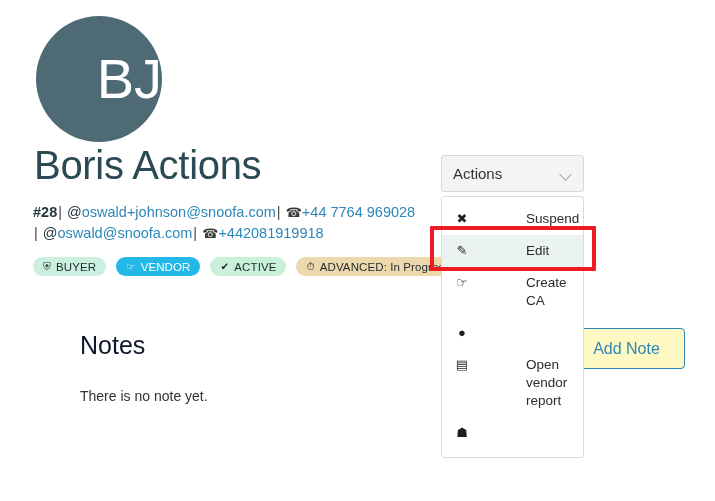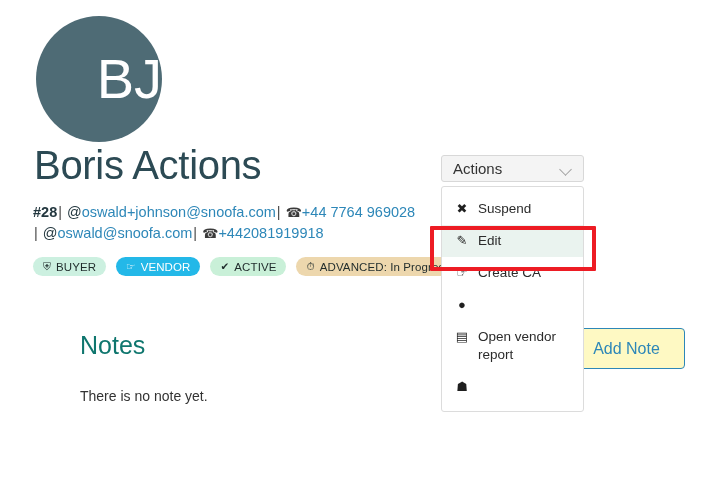--- a/index.html
+++ b/index.html
@@ -81,7 +81,7 @@
   
   .actions-wrap { position: absolute; left: 441px; top: 155px; width: 143px; }
   .actions-toggle {
-    height: 27px; background: #f4f4f4; border: 1px solid #d8d8d8;
+    height: 37px; background: #f4f4f4; border: 1px solid #d8d8d8;
     border-radius: 3px; display: flex; align-items: center;
     justify-content: space-between; padding: 0 11px;
     font-size: 15px; color: #333; cursor: pointer;

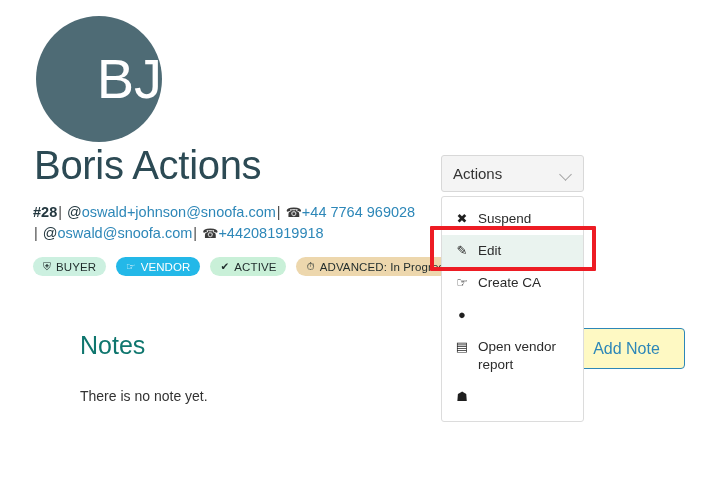--- a/index.html
+++ b/index.html
@@ -108,7 +108,7 @@
     flex: 0 0 auto; width: 14px; text-align: center;
     font-size: 13px; line-height: 18px; color: #1f1f1f;
   }
-  .mi-label { flex: 1 1 auto; }
+  .mi-label { flex: 1 1 auto; margin-left: 48px; }
 
   
   .highlight-box {

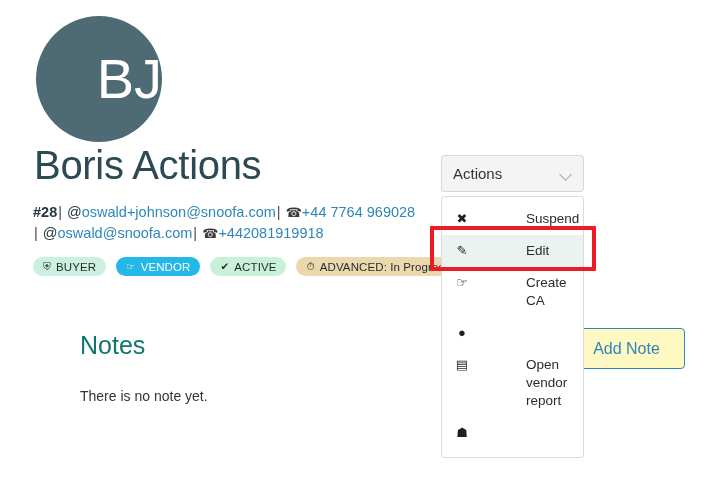--- a/index.html
+++ b/index.html
@@ -63,7 +63,7 @@
   
   .notes-title {
     position: absolute; left: 80px; top: 331px;
-    font-size: 25px; color: #0f766e; font-weight: 400;
+    font-size: 25px; color: #0f172a; font-weight: 400;
   }
   .notes-empty {
     position: absolute; left: 80px; top: 388px;

